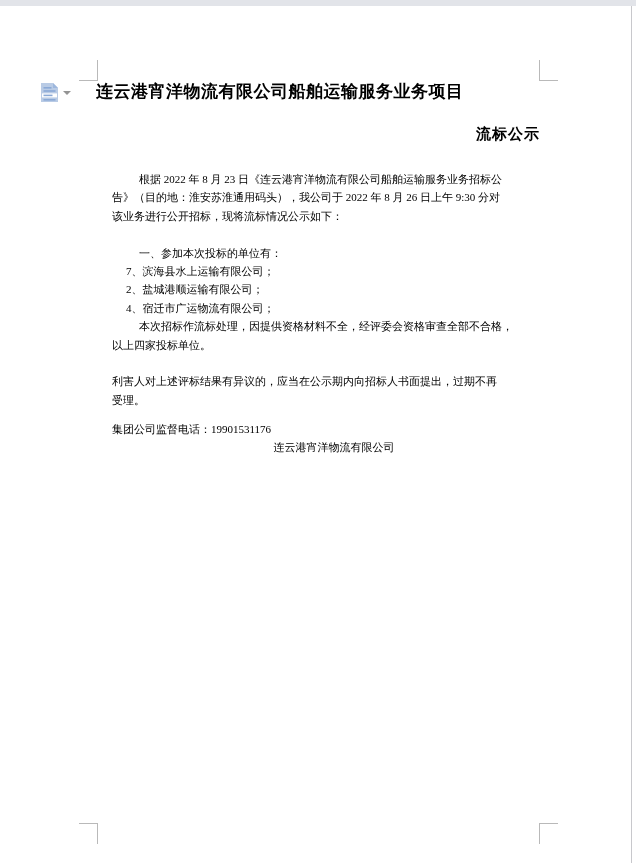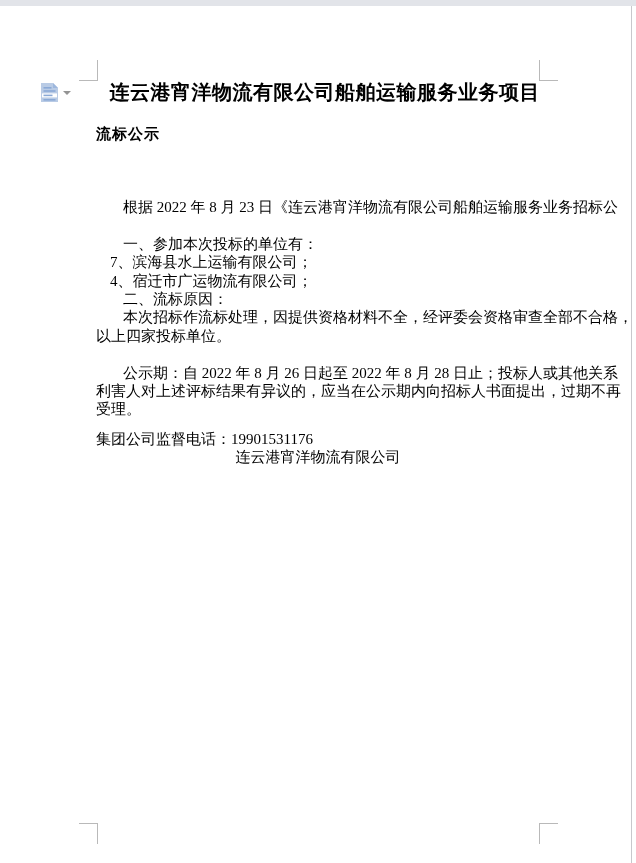--- a/index.html
+++ b/index.html
@@ -49,10 +49,10 @@
   }
   .doc-title {
     position: absolute; left: 0; top: 83px; width: 444px;
-    text-align: right;
+    text-align: left;
     font-family: "Liberation Sans", sans-serif;
     font-weight: bold;
-    font-size: 20px; line-height: 18px;
+    font-size: 17px; line-height: 18px;
     letter-spacing: 0.5px;
     white-space: nowrap;
   }

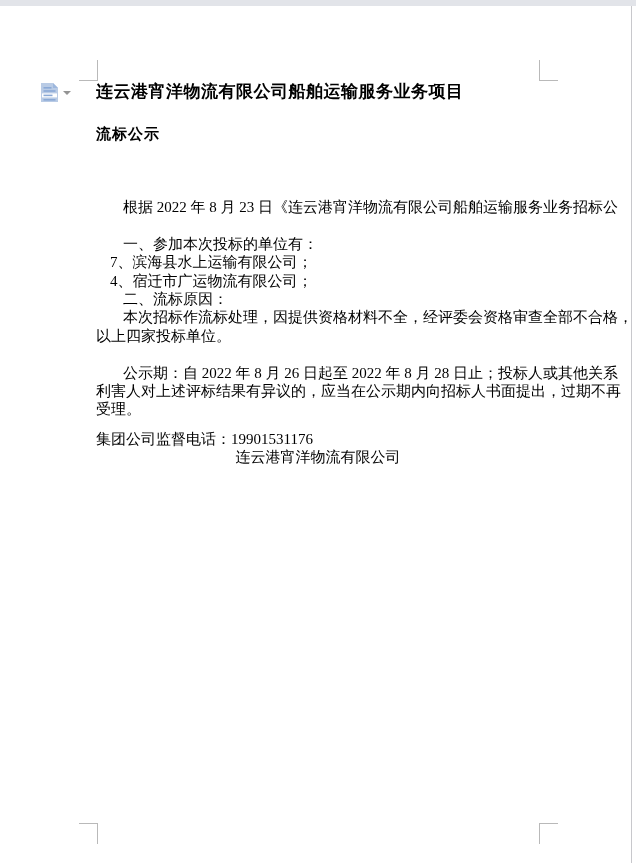--- a/index.html
+++ b/index.html
@@ -58,7 +58,7 @@
   }
   .doc-subtitle {
     position: absolute; left: 0; top: 125px; width: 444px;
-    text-align: left;
+    text-align: right;
     font-weight: bold;
     font-size: 15px; line-height: 18px;
     letter-spacing: 1px;

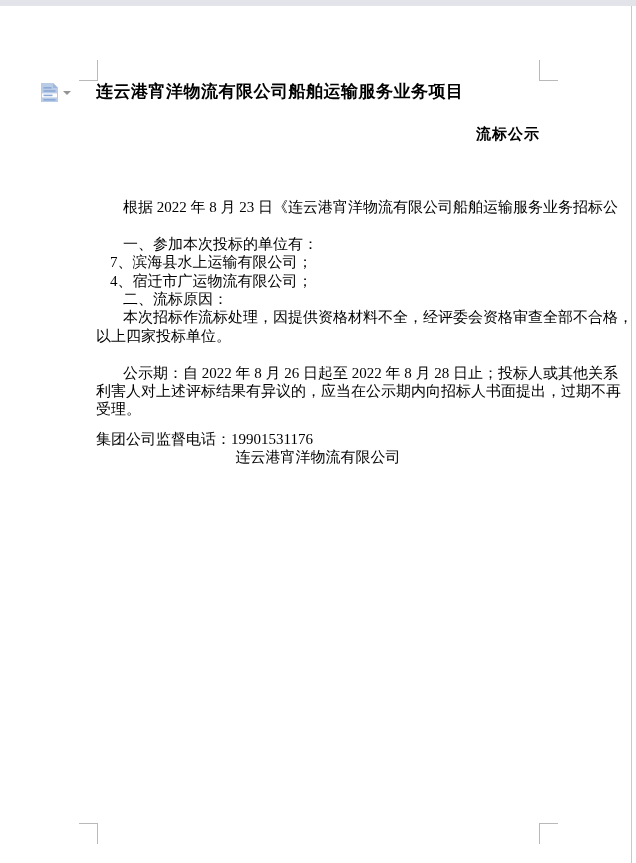--- a/index.html
+++ b/index.html
@@ -65,9 +65,8 @@
     white-space: nowrap;
   }
   .lines {
-    position: absolute; left: 0; top: 170px; width: 444px;
-    font-size: 15px;
-    margin-top: 28px;
+    position: absolute; left: 16px; top: 170px; width: 444px;
+    font-size: 11px;
   }
   .line {
     height: 18.4px; line-height: 18.4px;

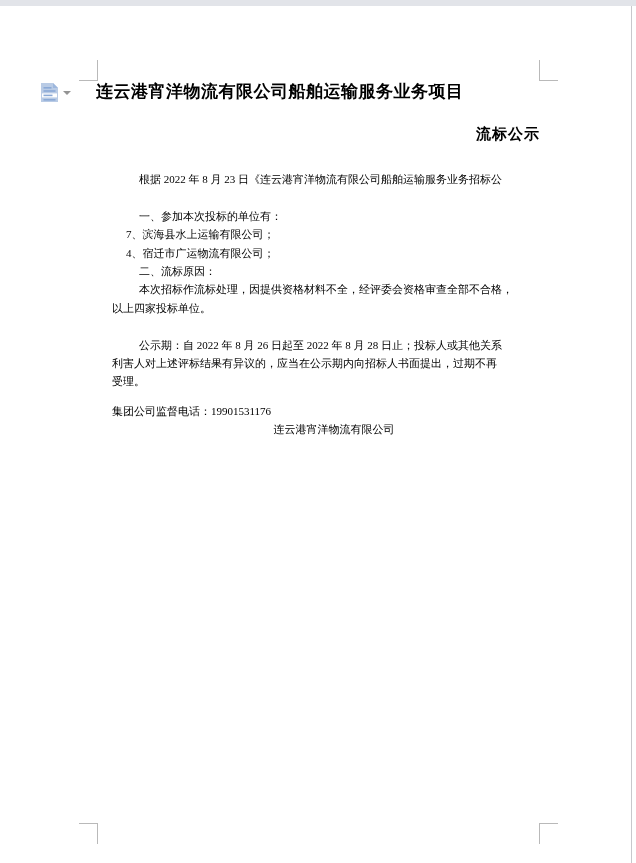--- a/index.html
+++ b/index.html
@@ -110,6 +110,7 @@
   <div class="doc-subtitle">流标公示</div>
   <div class="lines">
       <div class="line ind2">根据 2022 年 8 月 23 日《连云港宵洋物流有限公司船舶运输服务业务招标公</div>
+      <div class="line plain">告》（目的地：淮安苏淮通用码头），我公司于 2022 年 8 月 26 日上午 9:30 分对</div>
       <div class="line blank"></div>
       <div class="line ind2">一、参加本次投标的单位有：</div>
       <div class="line ind1">7、滨海县水上运输有限公司；</div>

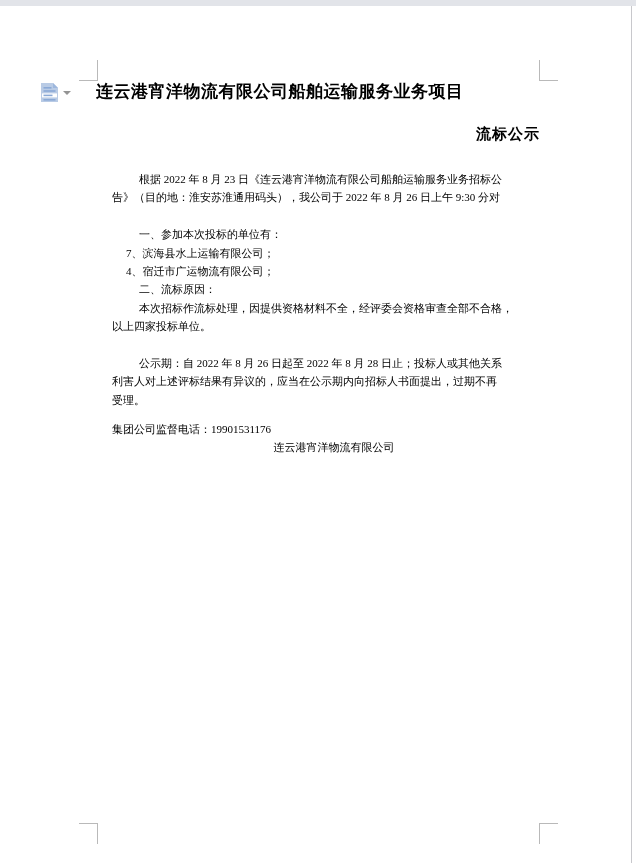--- a/index.html
+++ b/index.html
@@ -111,6 +111,7 @@
   <div class="lines">
       <div class="line ind2">根据 2022 年 8 月 23 日《连云港宵洋物流有限公司船舶运输服务业务招标公</div>
       <div class="line plain">告》（目的地：淮安苏淮通用码头），我公司于 2022 年 8 月 26 日上午 9:30 分对</div>
+      <div class="line plain">该业务进行公开招标，现将流标情况公示如下：</div>
       <div class="line blank"></div>
       <div class="line ind2">一、参加本次投标的单位有：</div>
       <div class="line ind1">7、滨海县水上运输有限公司；</div>

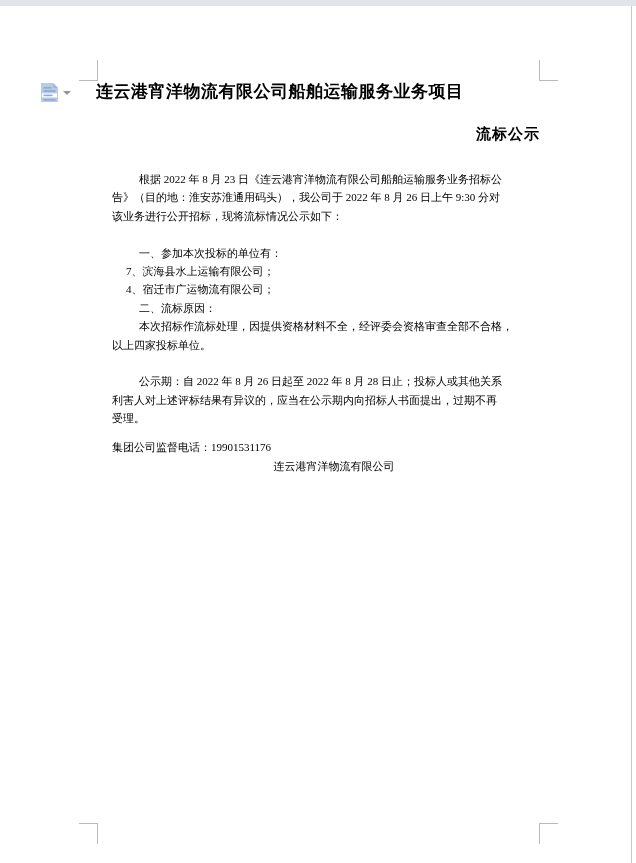--- a/index.html
+++ b/index.html
@@ -115,6 +115,7 @@
       <div class="line blank"></div>
       <div class="line ind2">一、参加本次投标的单位有：</div>
       <div class="line ind1">7、滨海县水上运输有限公司；</div>
+      <div class="line ind1">2、盐城港顺运输有限公司；</div>
       <div class="line ind1">4、宿迁市广运物流有限公司；</div>
       <div class="line ind2">二、流标原因：</div>
       <div class="line ind2">本次招标作流标处理，因提供资格材料不全，经评委会资格审查全部不合格，</div>

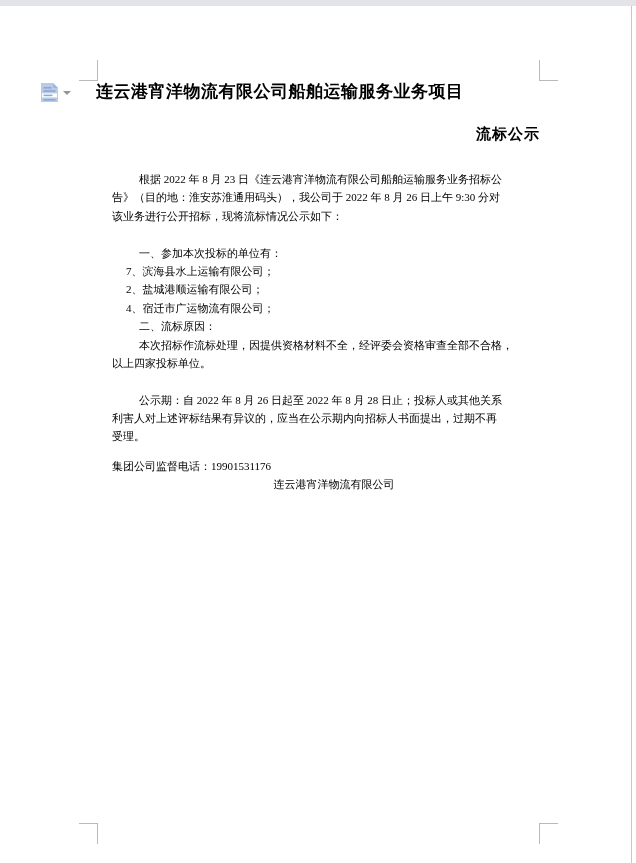--- a/index.html
+++ b/index.html
@@ -117,7 +117,6 @@
       <div class="line ind1">7、滨海县水上运输有限公司；</div>
       <div class="line ind1">2、盐城港顺运输有限公司；</div>
       <div class="line ind1">4、宿迁市广运物流有限公司；</div>
-      <div class="line ind2">二、流标原因：</div>
       <div class="line ind2">本次招标作流标处理，因提供资格材料不全，经评委会资格审查全部不合格，</div>
       <div class="line plain">以上四家投标单位。</div>
       <div class="line blank"></div>

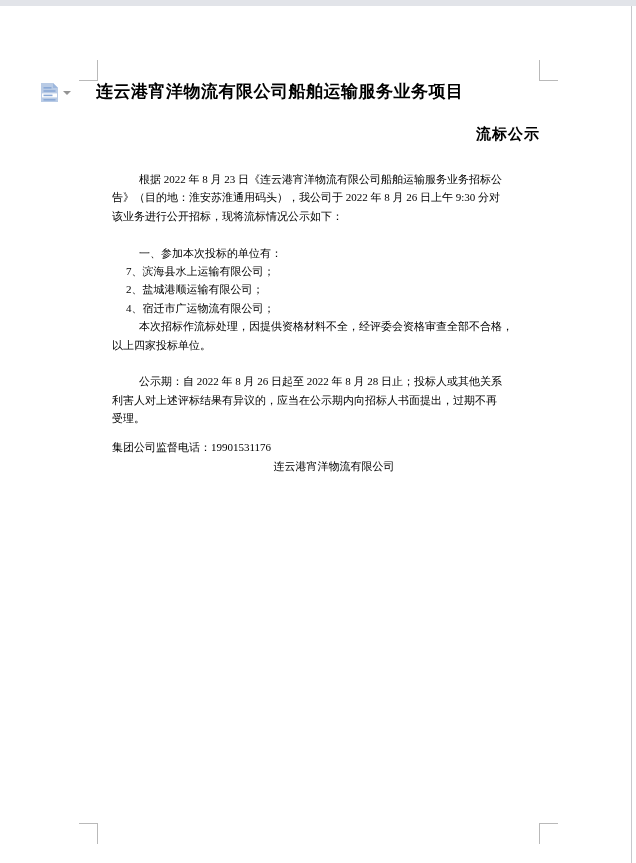--- a/index.html
+++ b/index.html
@@ -120,7 +120,6 @@
       <div class="line ind2">本次招标作流标处理，因提供资格材料不全，经评委会资格审查全部不合格，</div>
       <div class="line plain">以上四家投标单位。</div>
       <div class="line blank"></div>
-      <div class="line ind2">公示期：自 2022 年 8 月 26 日起至 2022 年 8 月 28 日止；投标人或其他关系</div>
       <div class="line plain">利害人对上述评标结果有异议的，应当在公示期内向招标人书面提出，过期不再</div>
       <div class="line plain">受理。</div>
       <div class="line blank-s"></div>

